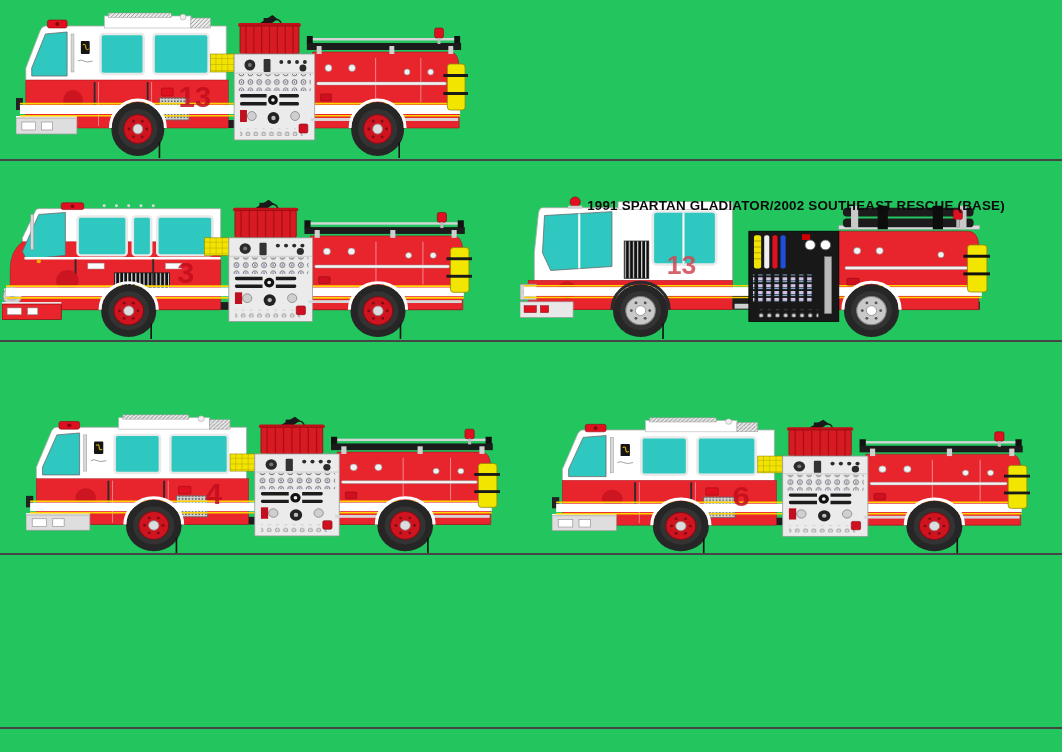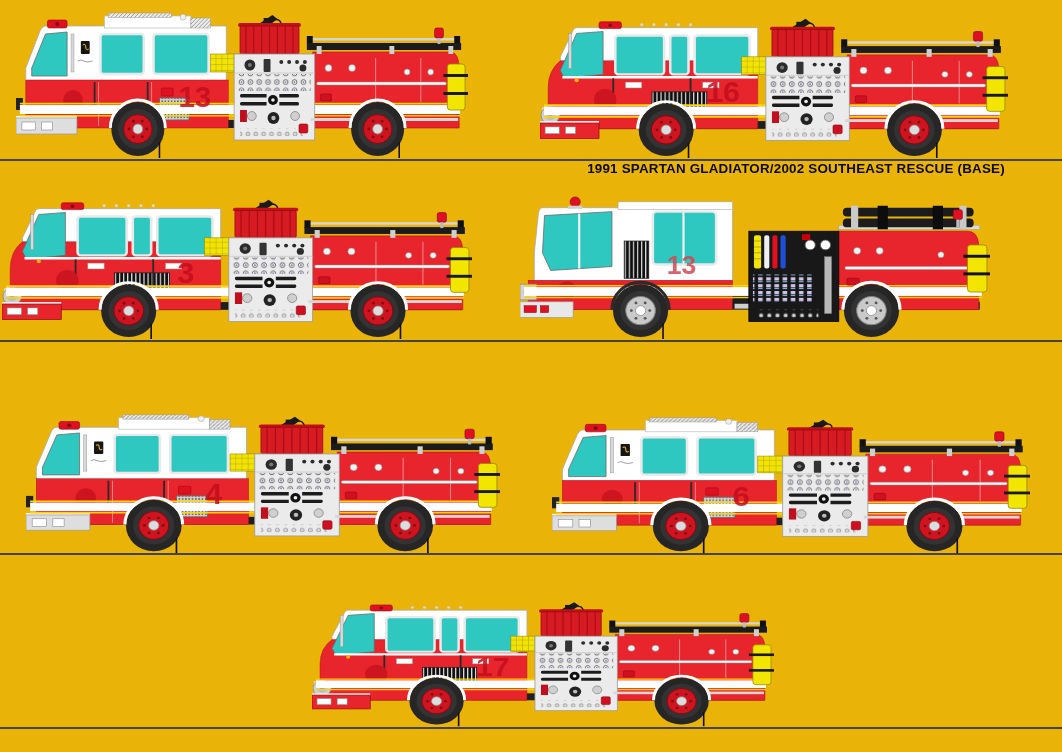--- a/index.html
+++ b/index.html
@@ -3,7 +3,7 @@
 <meta charset="utf-8">
 <style>
   html,body{margin:0;padding:0;background:#fff;}
-  .canvas{position:relative;width:1062px;height:752px;background:#eab308;overflow:hidden;
+  .canvas{position:relative;width:1062px;height:752px;background:#22c55e;overflow:hidden;
           font-family:"Liberation Sans",sans-serif;}
   .defs{position:absolute;width:0;height:0;overflow:hidden;}
   .truck{position:absolute;margin:0;}

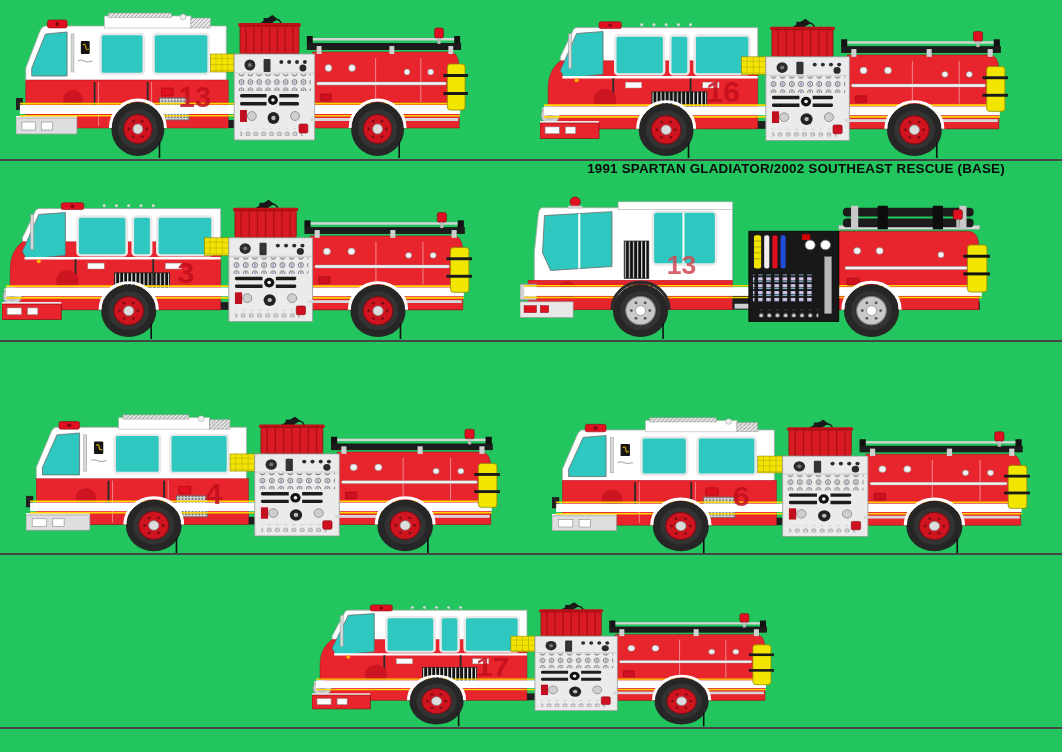--- a/index.html
+++ b/index.html
@@ -305,12 +305,6 @@
     </svg>
   </figure>
 
-  <figure class="truck" style="left:540px;top:14px;width:468px;height:146px">
-    <svg viewBox="0 0 460 150" preserveAspectRatio="none">
-      <use href="#sym-spartan"></use>
-      <text class="unit" x="180" y="90" font-size="30" fill="#c30e1d">16</text>
-    </svg>
-  </figure>
 
   <figure class="truck" style="left:2px;top:195px;width:470px;height:146px">
     <svg viewBox="0 0 460 150" preserveAspectRatio="none">

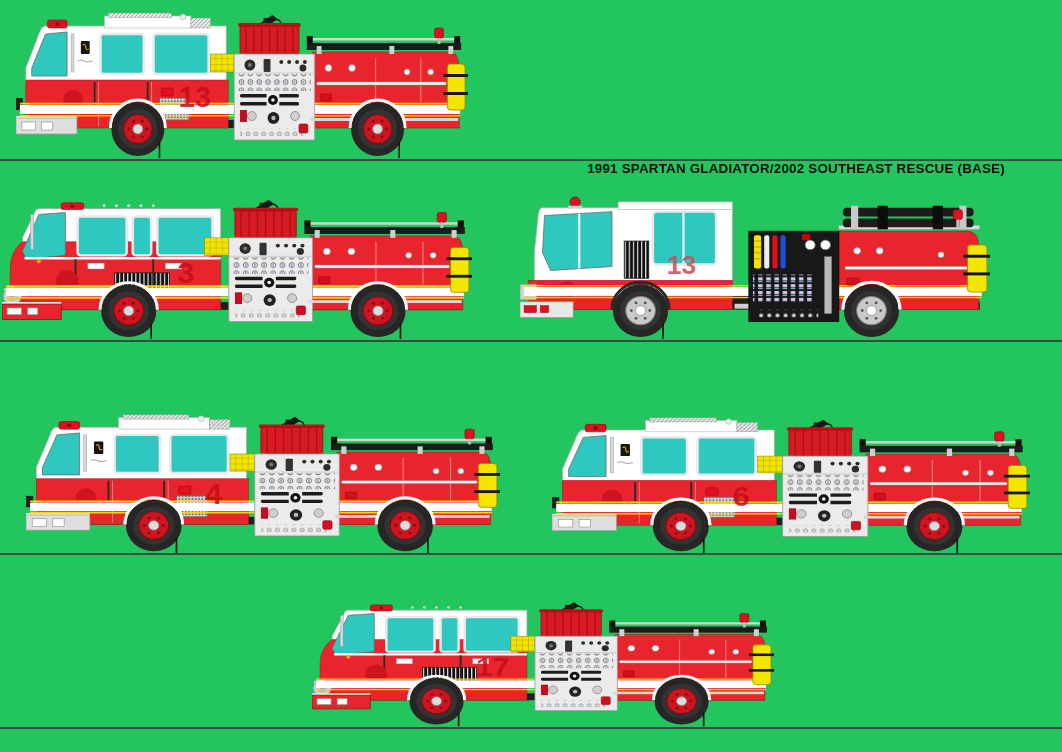--- a/index.html
+++ b/index.html
@@ -10,7 +10,7 @@
   .truck svg{width:100%;height:100%;display:block;}
   .ground{position:absolute;left:0;right:0;height:2px;background:#454545;}
   .caption{position:absolute;font-weight:bold;font-size:13.4px;color:#0a0a0a;
-           text-align:center;white-space:nowrap;letter-spacing:0.2px;}
+           text-align:center;white-space:nowrap;letter-spacing:0.2px;margin-top:37px;}
   text.unit{font-family:"Liberation Sans",sans-serif;font-weight:bold;text-anchor:middle;opacity:.85;}
 </style>
 </head>

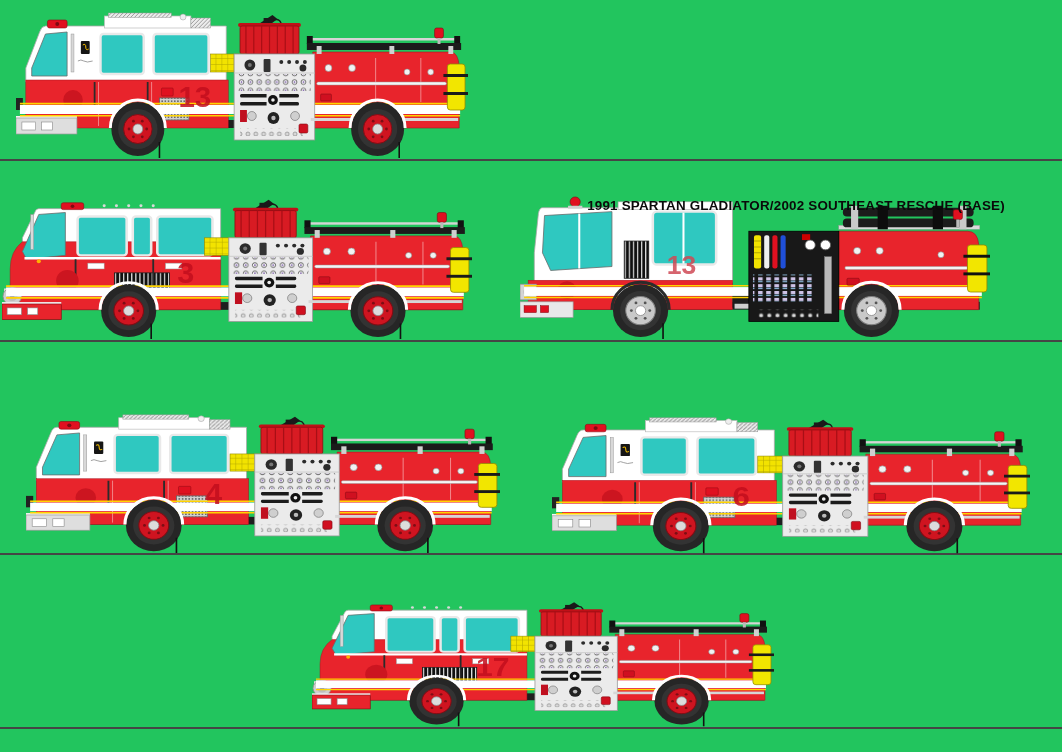--- a/index.html
+++ b/index.html
@@ -334,12 +334,6 @@
     </svg>
   </figure>
 
-  <figure class="truck" style="left:312px;top:598px;width:462px;height:130px">
-    <svg viewBox="0 0 460 150" preserveAspectRatio="none">
-      <use href="#sym-spartan"></use>
-      <text class="unit" x="180" y="90" font-size="30" fill="#c30e1d">17</text>
-    </svg>
-  </figure>
 
   <div class="caption" style="left:580px;top:161px;width:432px">1991 SPARTAN GLADIATOR/2002 SOUTHEAST RESCUE (BASE)</div>
 

